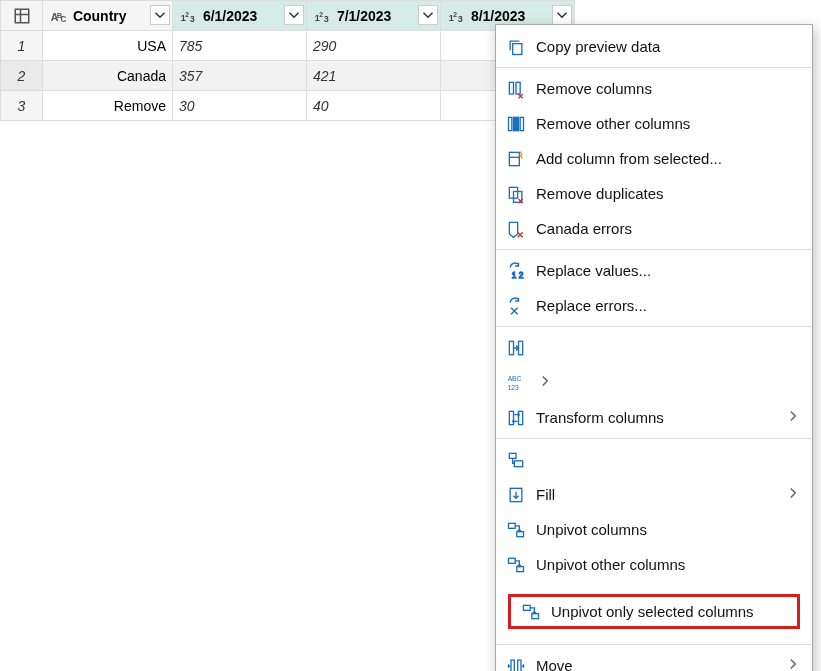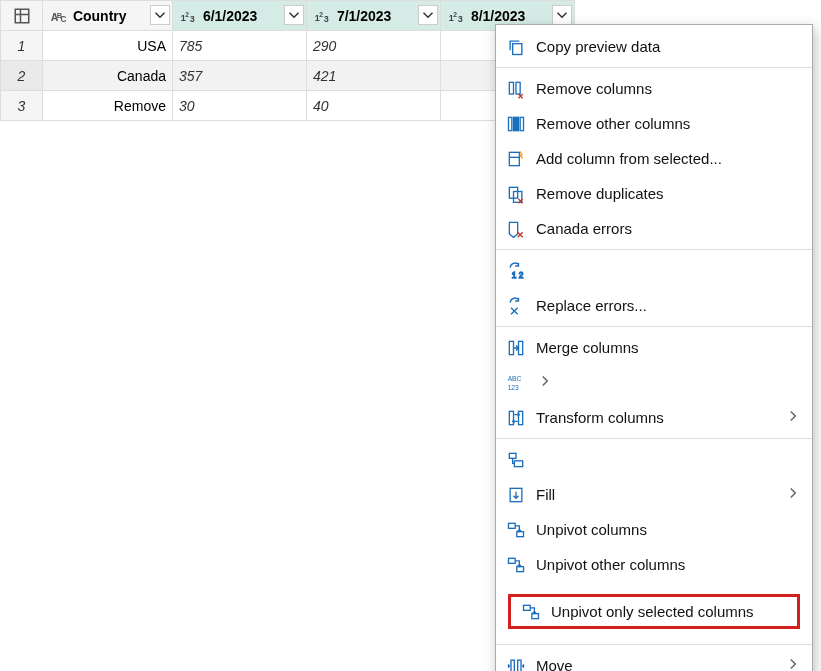--- a/index.html
+++ b/index.html
@@ -300,6 +300,7 @@
           <text x="7" y="20" font-size="10" fill="#1b6fbf">1 2</text>
         </svg>
     </span>
+    <span class="label">Replace values...</span>
   </div>
   <div class="item">
     <span class="icon">

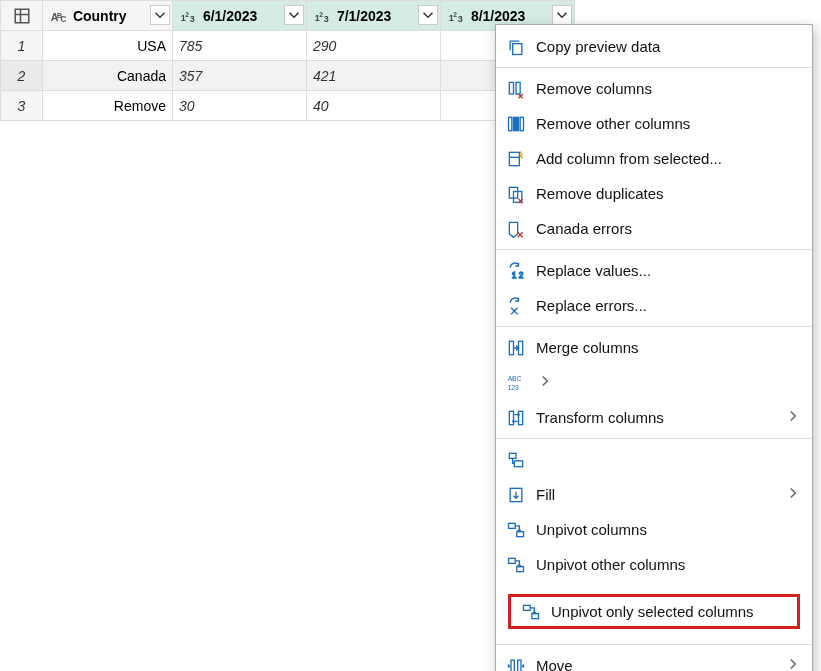--- a/index.html
+++ b/index.html
@@ -321,7 +321,6 @@
           <path d="M9 12h6M12 9l3 3-3 3"></path>
         </svg>
     </span>
-    <span class="label">Merge columns</span>
   </div>
   <div class="item">
     <span class="icon">

